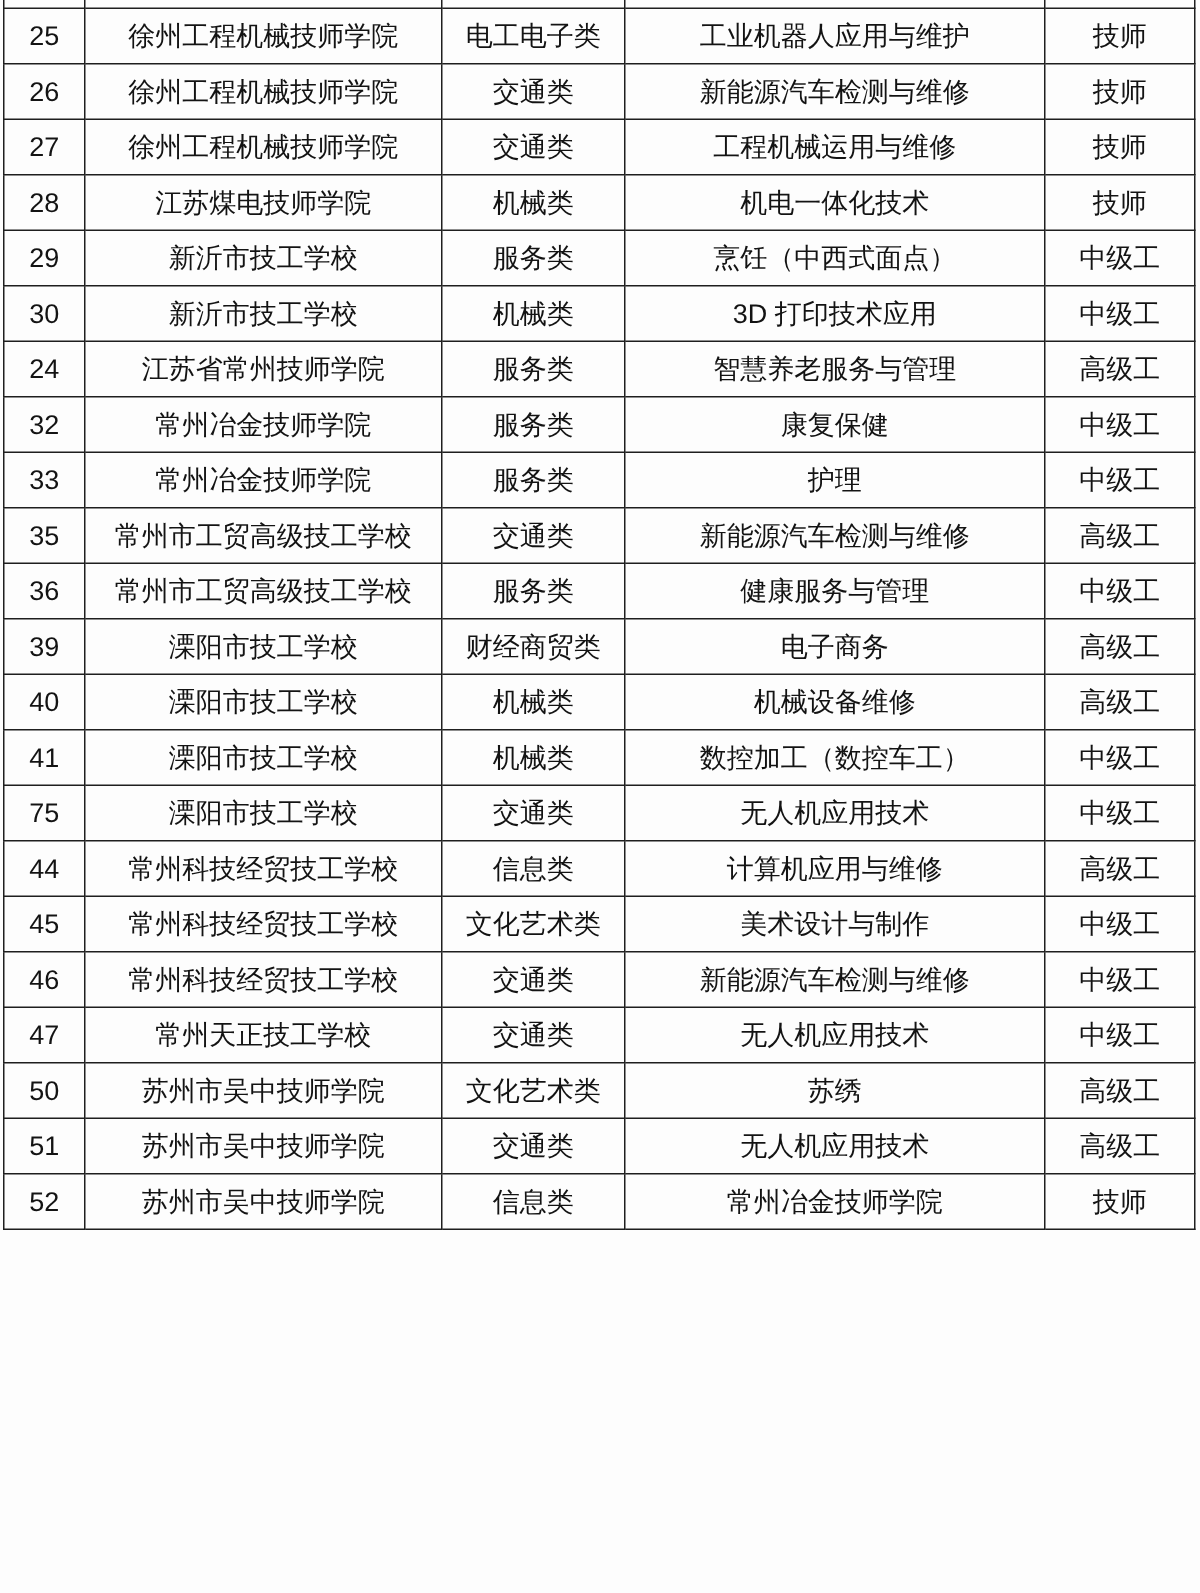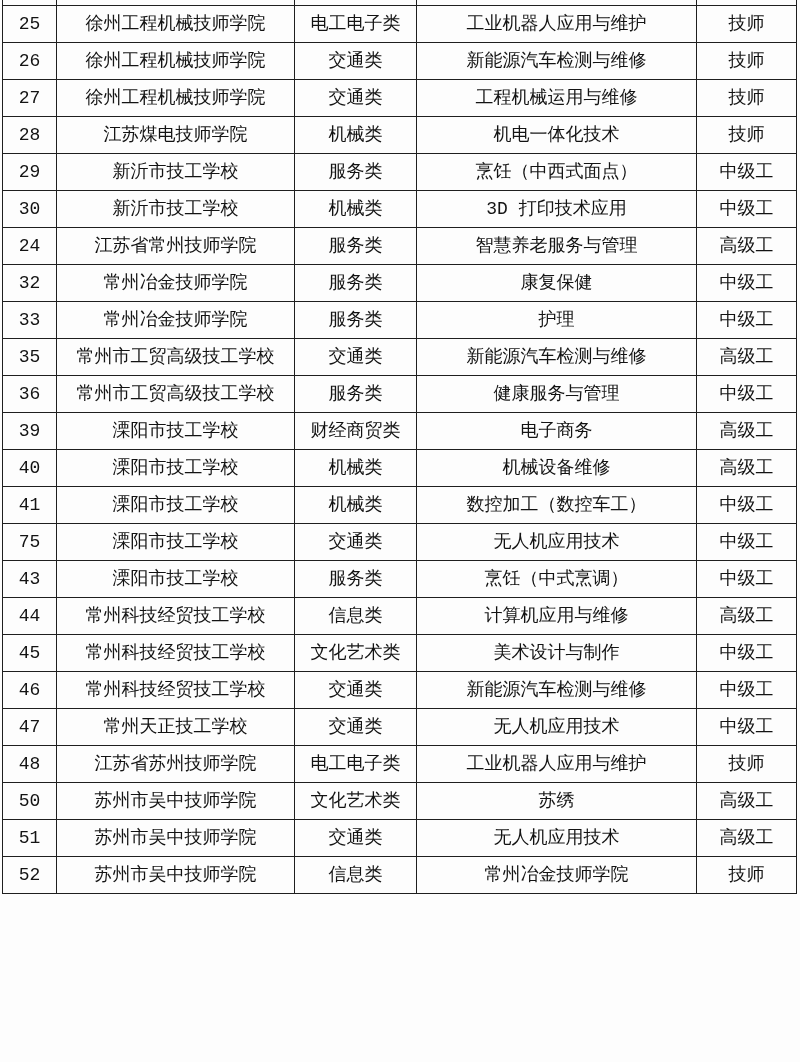--- a/index.html
+++ b/index.html
@@ -13,7 +13,7 @@
     height: 1062px;
     background: #fdfdfd;
     overflow: hidden;
-    font-family: Liberation Mono, monospace;
+    font-family: Liberation Sans, sans-serif;
     color: #131313;
   }
   table.grid {

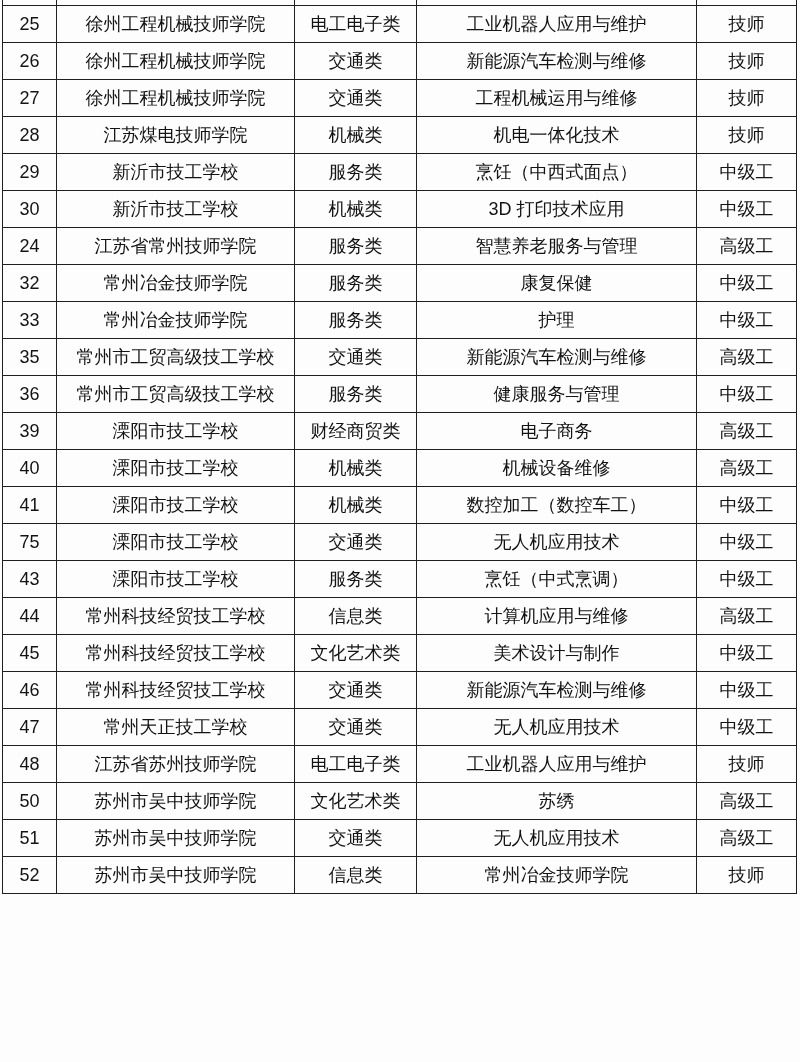--- a/index.html
+++ b/index.html
@@ -173,13 +173,6 @@
           <td>中级工</td>
         </tr>
         <tr class="row">
-          <td>43</td>
-          <td>溧阳市技工学校</td>
-          <td>服务类</td>
-          <td>烹饪（中式烹调）</td>
-          <td>中级工</td>
-        </tr>
-        <tr class="row">
           <td>44</td>
           <td>常州科技经贸技工学校</td>
           <td>信息类</td>

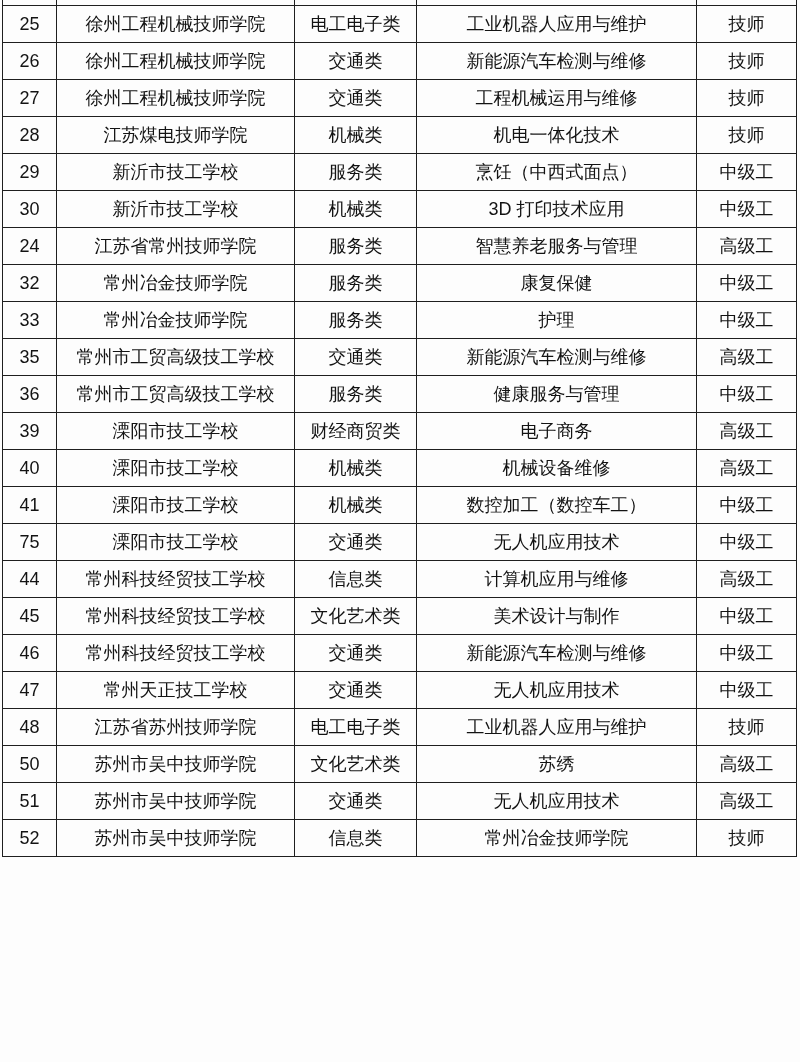--- a/index.html
+++ b/index.html
@@ -201,13 +201,6 @@
           <td>中级工</td>
         </tr>
         <tr class="row">
-          <td>48</td>
-          <td>江苏省苏州技师学院</td>
-          <td>电工电子类</td>
-          <td>工业机器人应用与维护</td>
-          <td>技师</td>
-        </tr>
-        <tr class="row">
           <td>50</td>
           <td>苏州市吴中技师学院</td>
           <td>文化艺术类</td>

